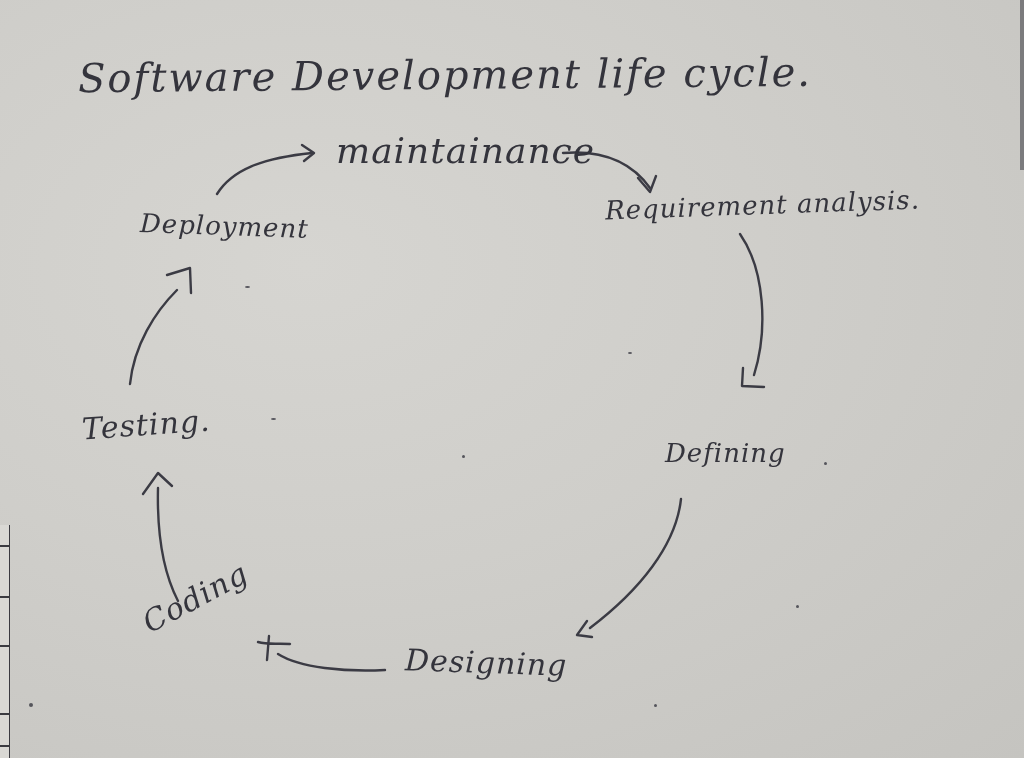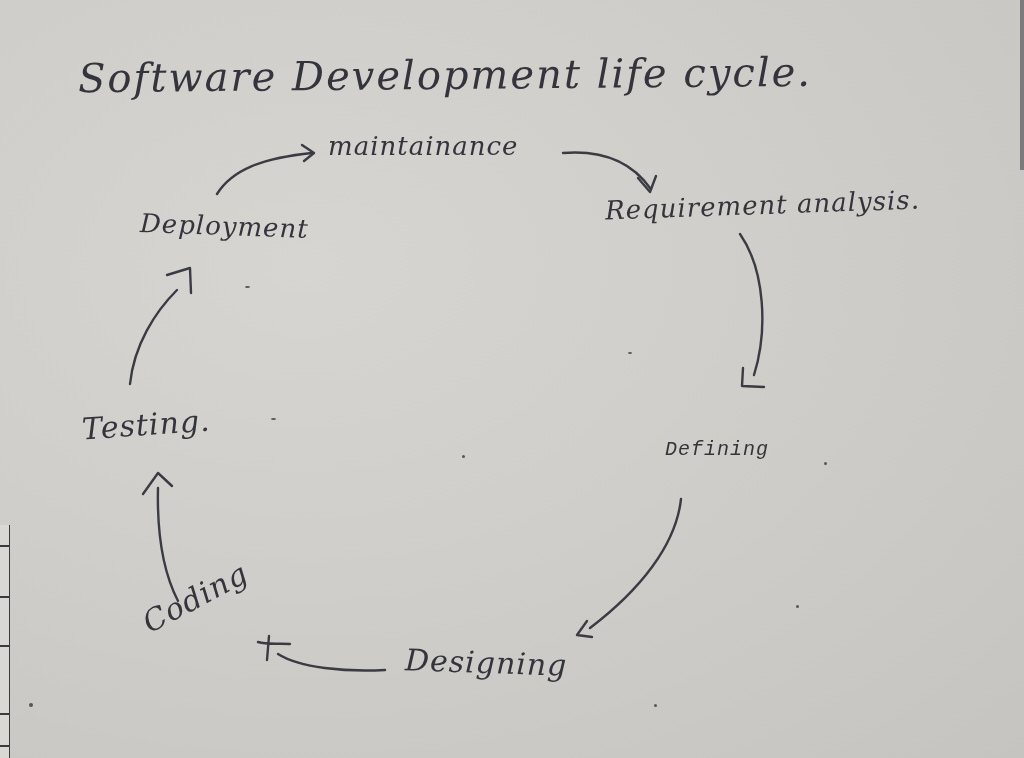--- a/index.html
+++ b/index.html
@@ -78,7 +78,7 @@
       letter-spacing: 2px;
       transform: rotate(-0.5deg);
     }
-    .stage-maintenance { left: 328px; top: 133px; font-size: 26px; }
+    .stage-maintenance { left: 336px; top: 133px; font-size: 36px; }
     .stage-requirement { left: 605px; top: 192px; font-size: 26px; transform: rotate(-2deg); }
     .stage-defining    { left: 665px; top: 440px; font-size: 20px; font-family: Liberation Mono, monospace; }
     .stage-designing   { left: 405px; top: 648px; font-size: 30px; transform: rotate(2deg); }

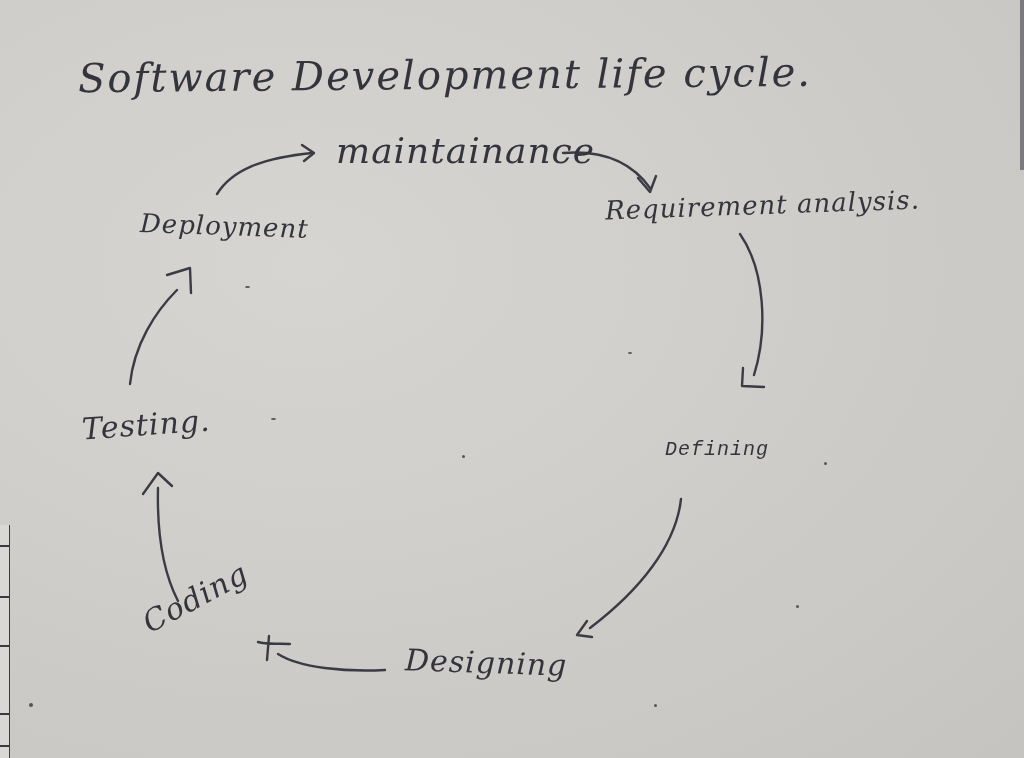--- a/index.html
+++ b/index.html
@@ -80,7 +80,7 @@
     }
     .stage-maintenance { left: 336px; top: 133px; font-size: 36px; }
     .stage-requirement { left: 605px; top: 192px; font-size: 26px; transform: rotate(-2deg); }
-    .stage-defining    { left: 665px; top: 440px; font-size: 20px; font-family: Liberation Mono, monospace; }
+    .stage-defining    { left: 665px; top: 440px; font-size: 26px; }
     .stage-designing   { left: 405px; top: 648px; font-size: 30px; transform: rotate(2deg); }
     .stage-coding      { left: 152px; top: 608px; font-size: 30px; transform: rotate(-28deg); transform-origin: left bottom; }
     .stage-testing     { left: 82px;  top: 410px; font-size: 30px; transform: rotate(-4deg); }

